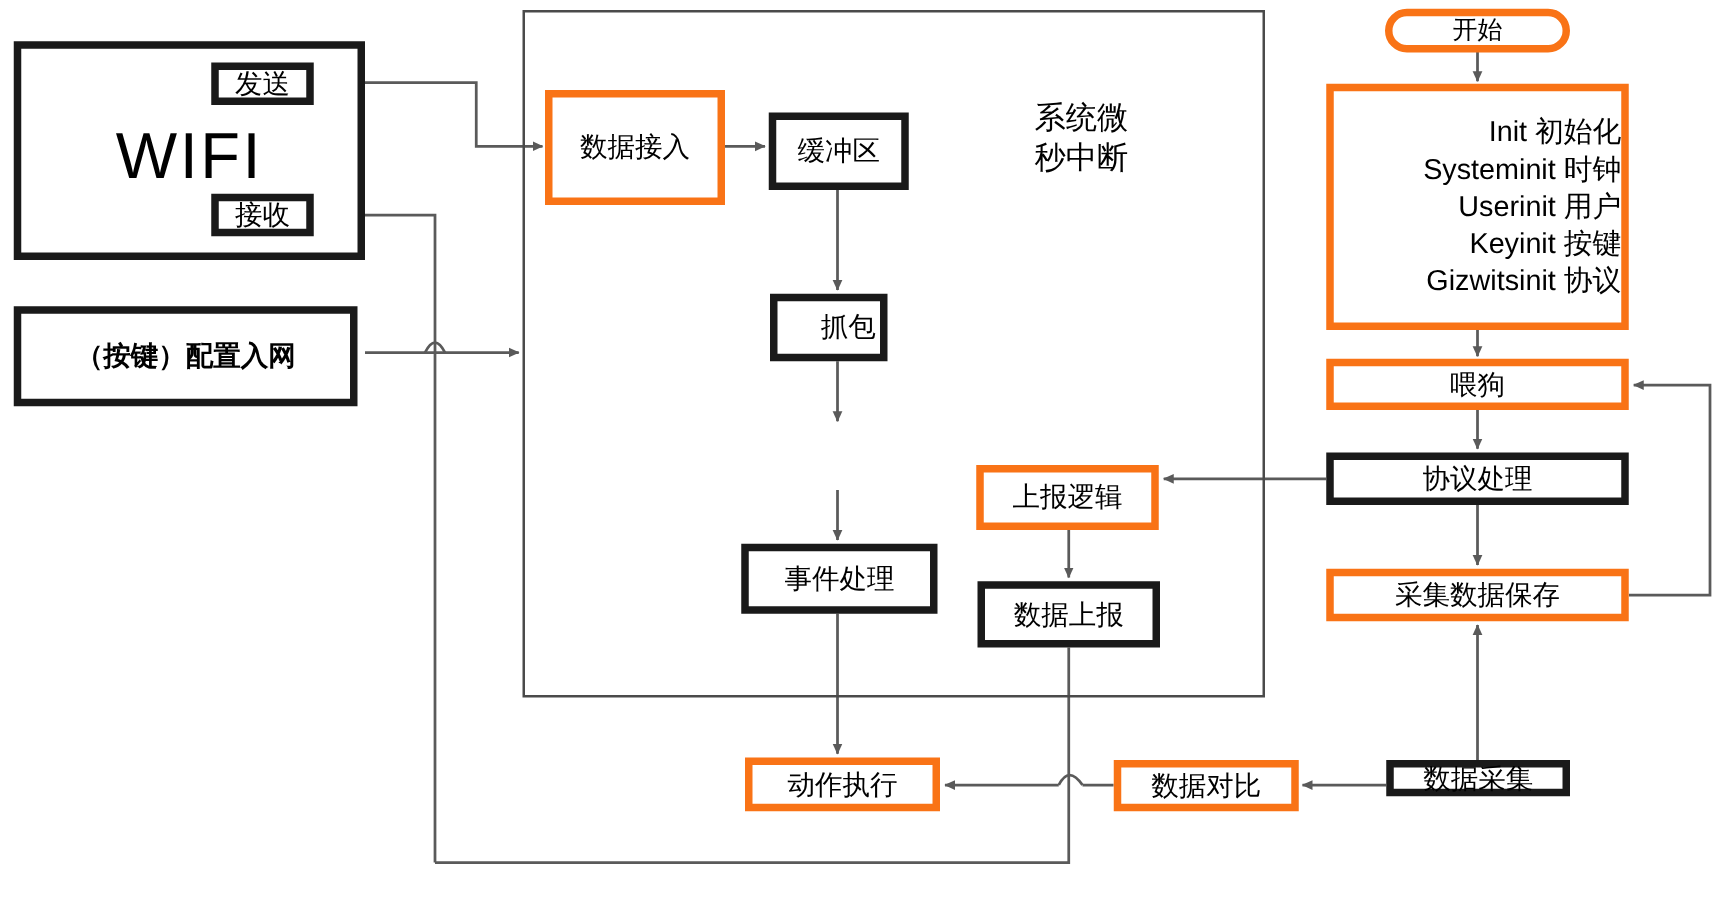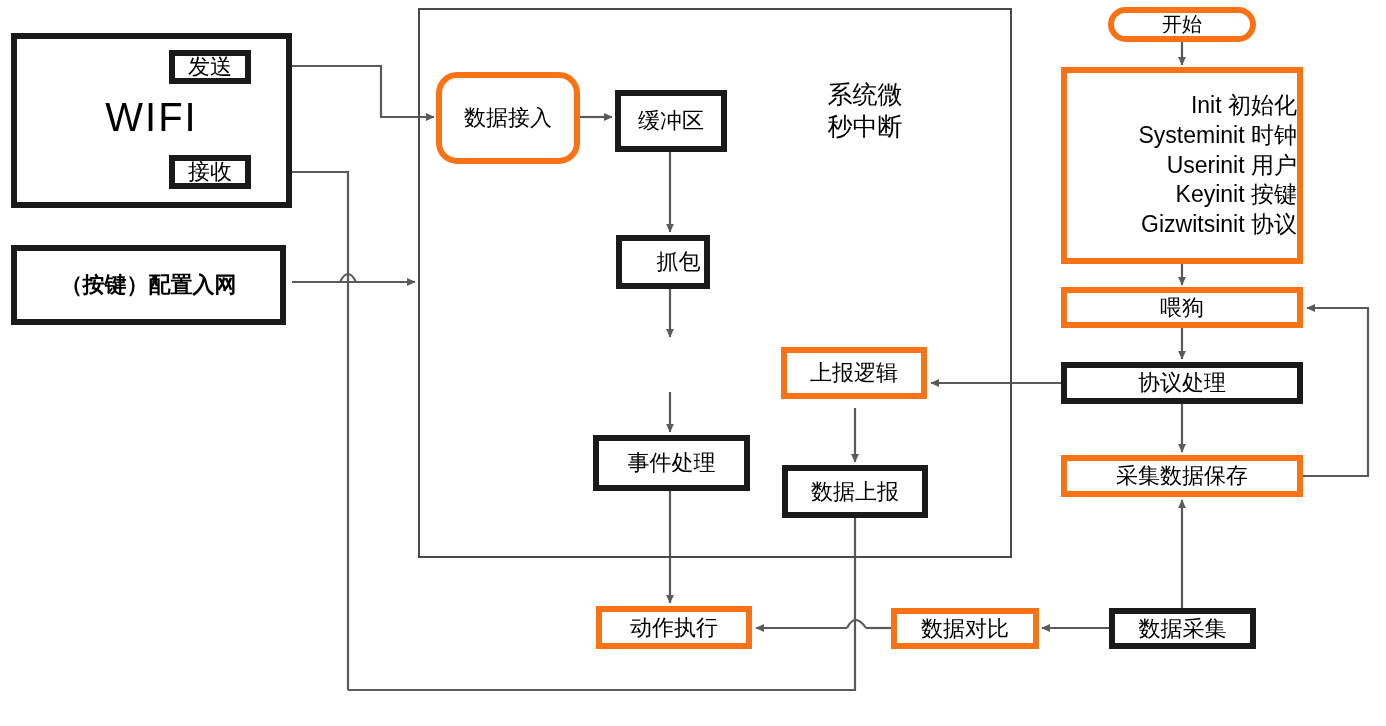--- a/index.html
+++ b/index.html
@@ -50,7 +50,7 @@
     line-height: 1.28;
     white-space: pre-line;
   }
-  .fs-xl { font-size: 40px; font-weight: 400; letter-spacing: 2px; }
+  .fs-xl { font-size: 52px; font-weight: 400; letter-spacing: 2px; }
   .fs-lg { font-size: 25px; }
   .fs-md { font-size: 22px; }
   .fs-sm { font-size: 20px; }

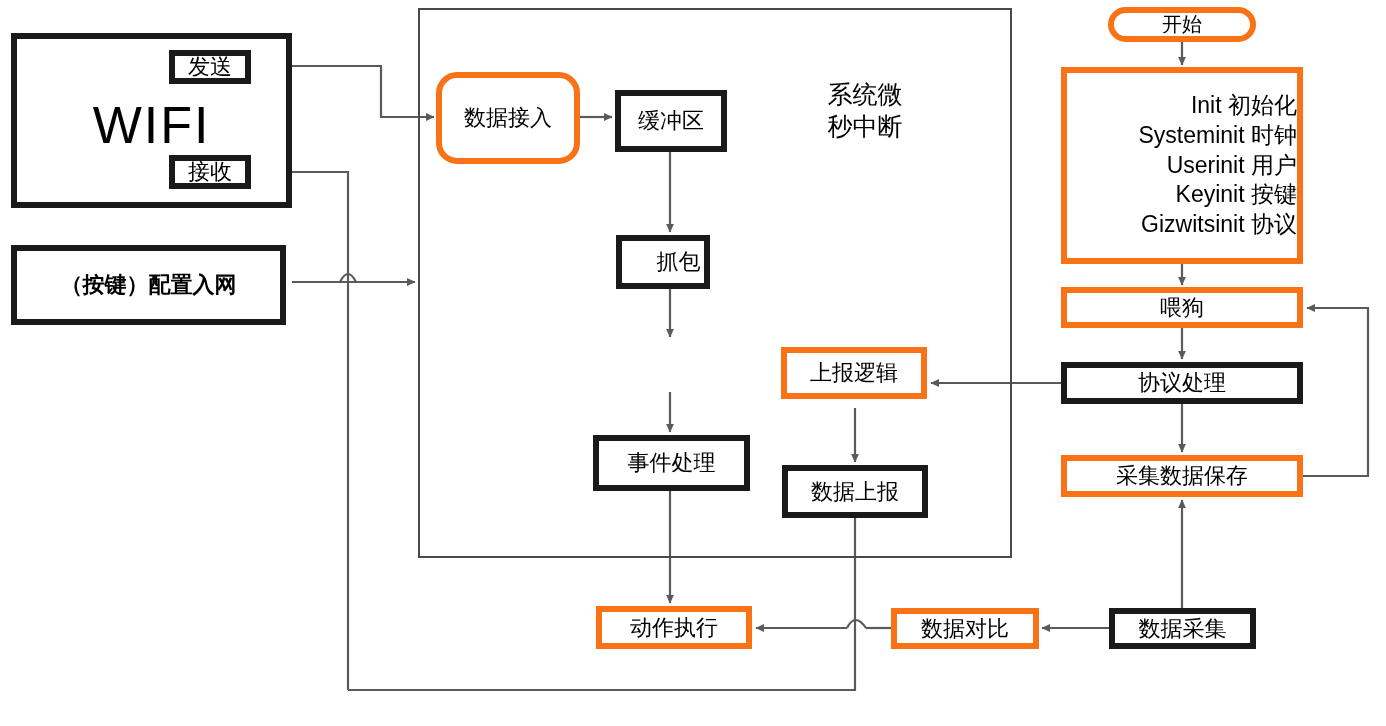--- a/index.html
+++ b/index.html
@@ -137,7 +137,7 @@
 
   <div class="node dark fs-md" style="left:11px; top:245px; width:275px; height:80px;font-weight:bold;">（按键）配置入网</div>
 
-  <div class="node fs-md" style="left:436px; top:72px; width:144px; height:92px;border-radius:21px;">数据接入</div>
+  <div class="node fs-md" style="left:436px; top:72px; width:144px; height:92px;">数据接入</div>
 
   <div class="node dark fs-md" style="left:615px; top:90px; width:112px; height:62px;">缓冲区</div>
 

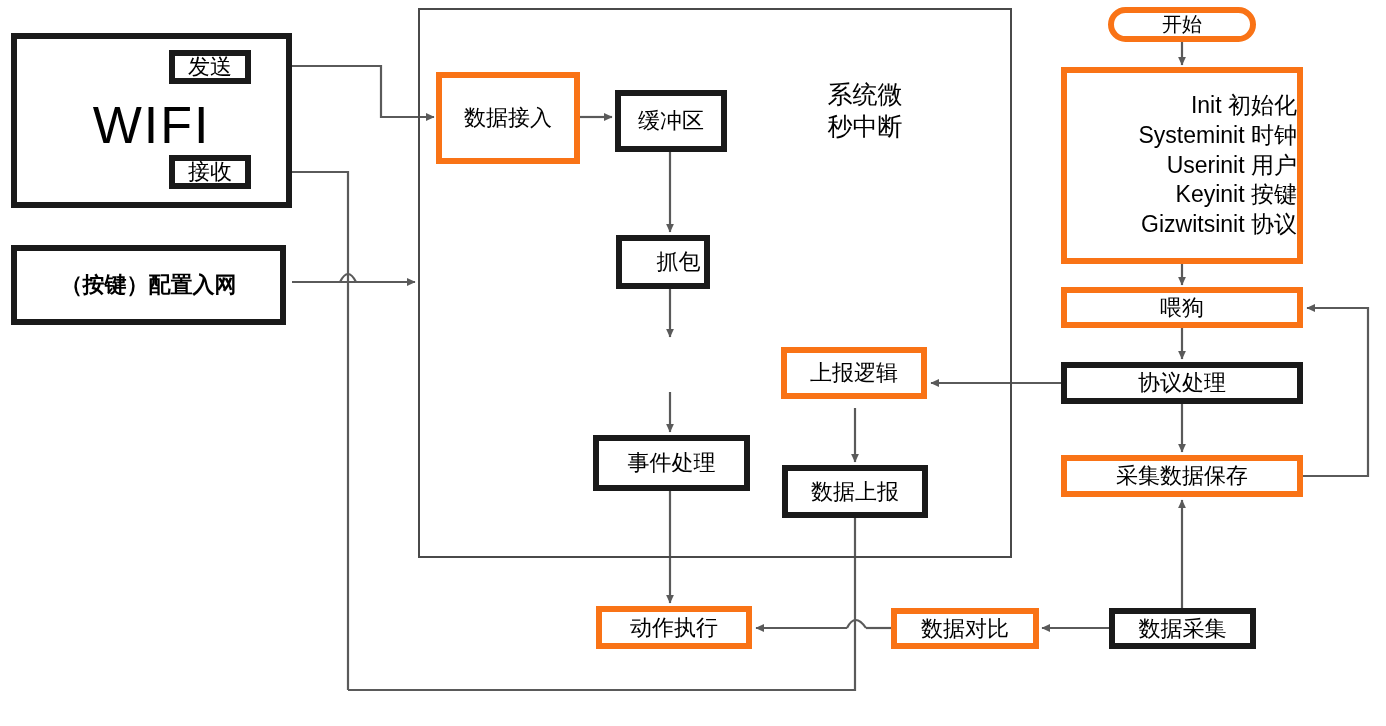--- a/index.html
+++ b/index.html
@@ -146,7 +146,7 @@
 
   <div class="node dark fs-md" style="left:593px; top:435px; width:157px; height:56px;">事件处理</div>
 
-  <div class="node fs-md" style="left:781px; top:347px; width:146px; height:52px;">上报逻辑</div>
+  <div class="node fs-md" style="left:781px; top:372px; width:146px; height:52px;">上报逻辑</div>
 
   <div class="node fs-md" style="left:596px; top:606px; width:156px; height:43px;">动作执行</div>
 

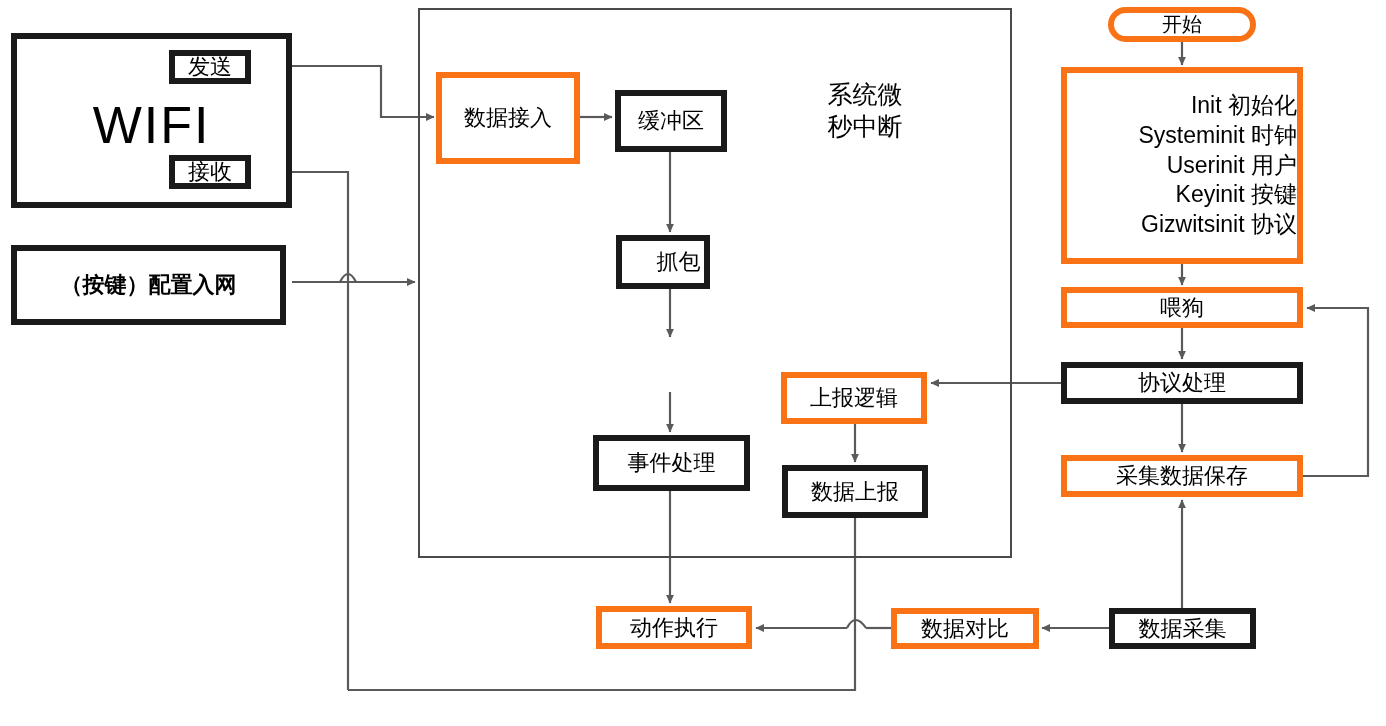--- a/index.html
+++ b/index.html
@@ -154,7 +154,7 @@
 
   <div class="node fs-md" style="left:891px; top:608px; width:148px; height:41px;">数据对比</div>
 
-  <div class="node dark fs-md" style="left:1109px; top:608px; width:147px; height:41px;">数据采集</div>
+  <div class="node dark fs-md" style="left:1109px; top:608px; width:147px; height:29px;">数据采集</div>
 
   <div class="node oval fs-sm" style="left:1108px; top:7px; width:148px; height:35px;">开始</div>
 

